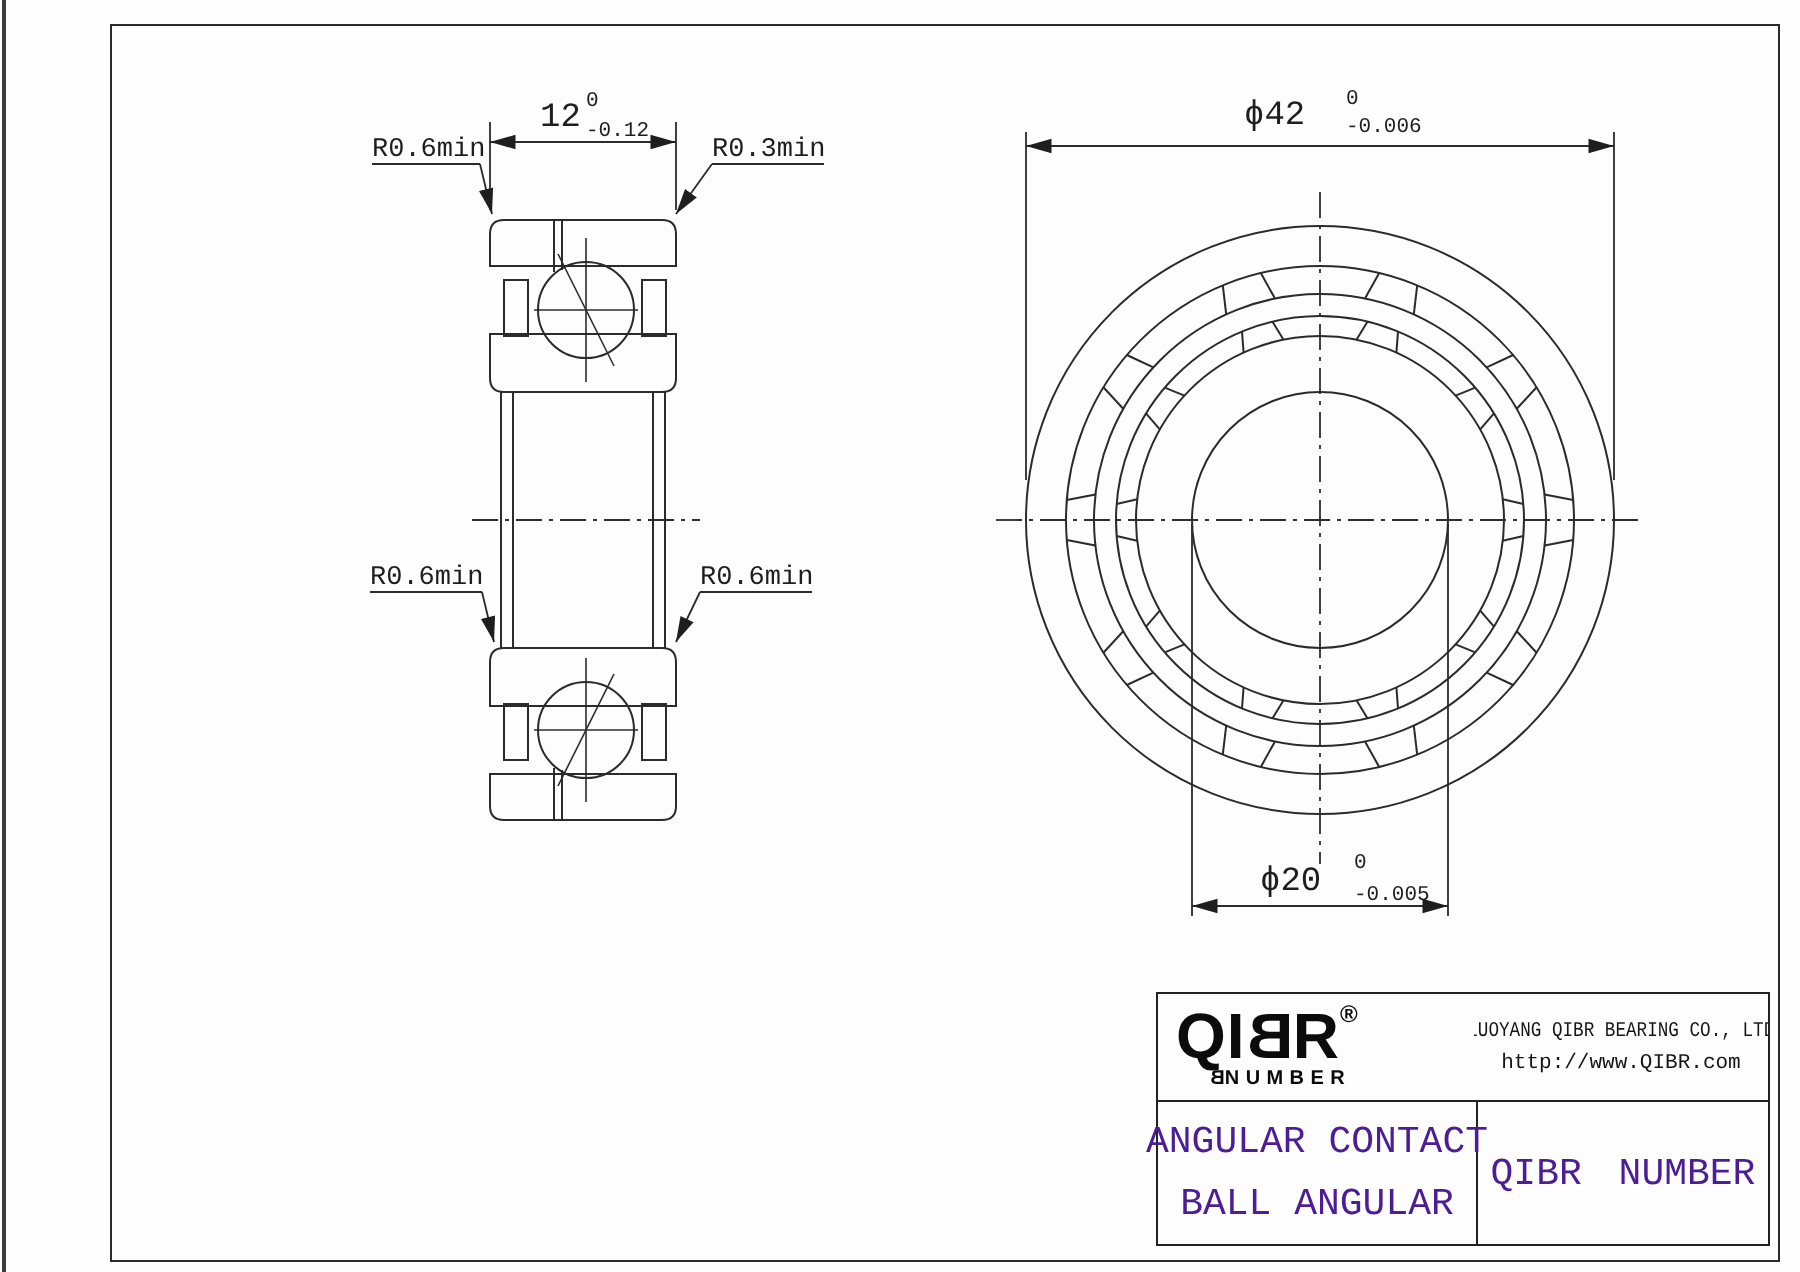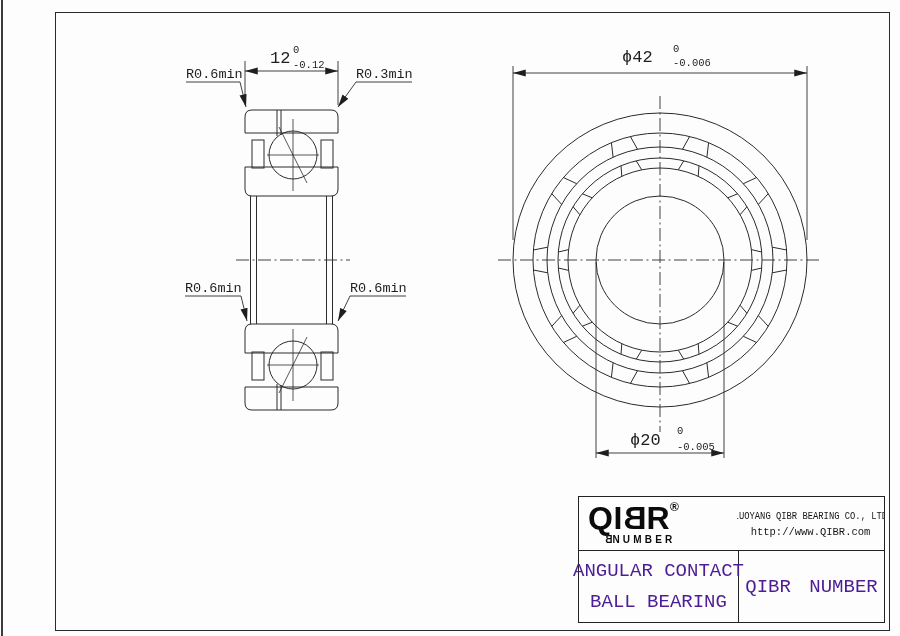--- a/index.html
+++ b/index.html
@@ -232,7 +232,7 @@
     <div class="tb-row2">
       <div class="product-cell">
         <div class="tb-big">ANGULAR CONTACT</div>
-        <div class="tb-big">BALL BEARING</div>
+        <div class="tb-big">BALL ANGULAR</div>
       </div>
       <div class="pn-cell">
         <div class="tb-big ws">QIBR NUMBER</div>

